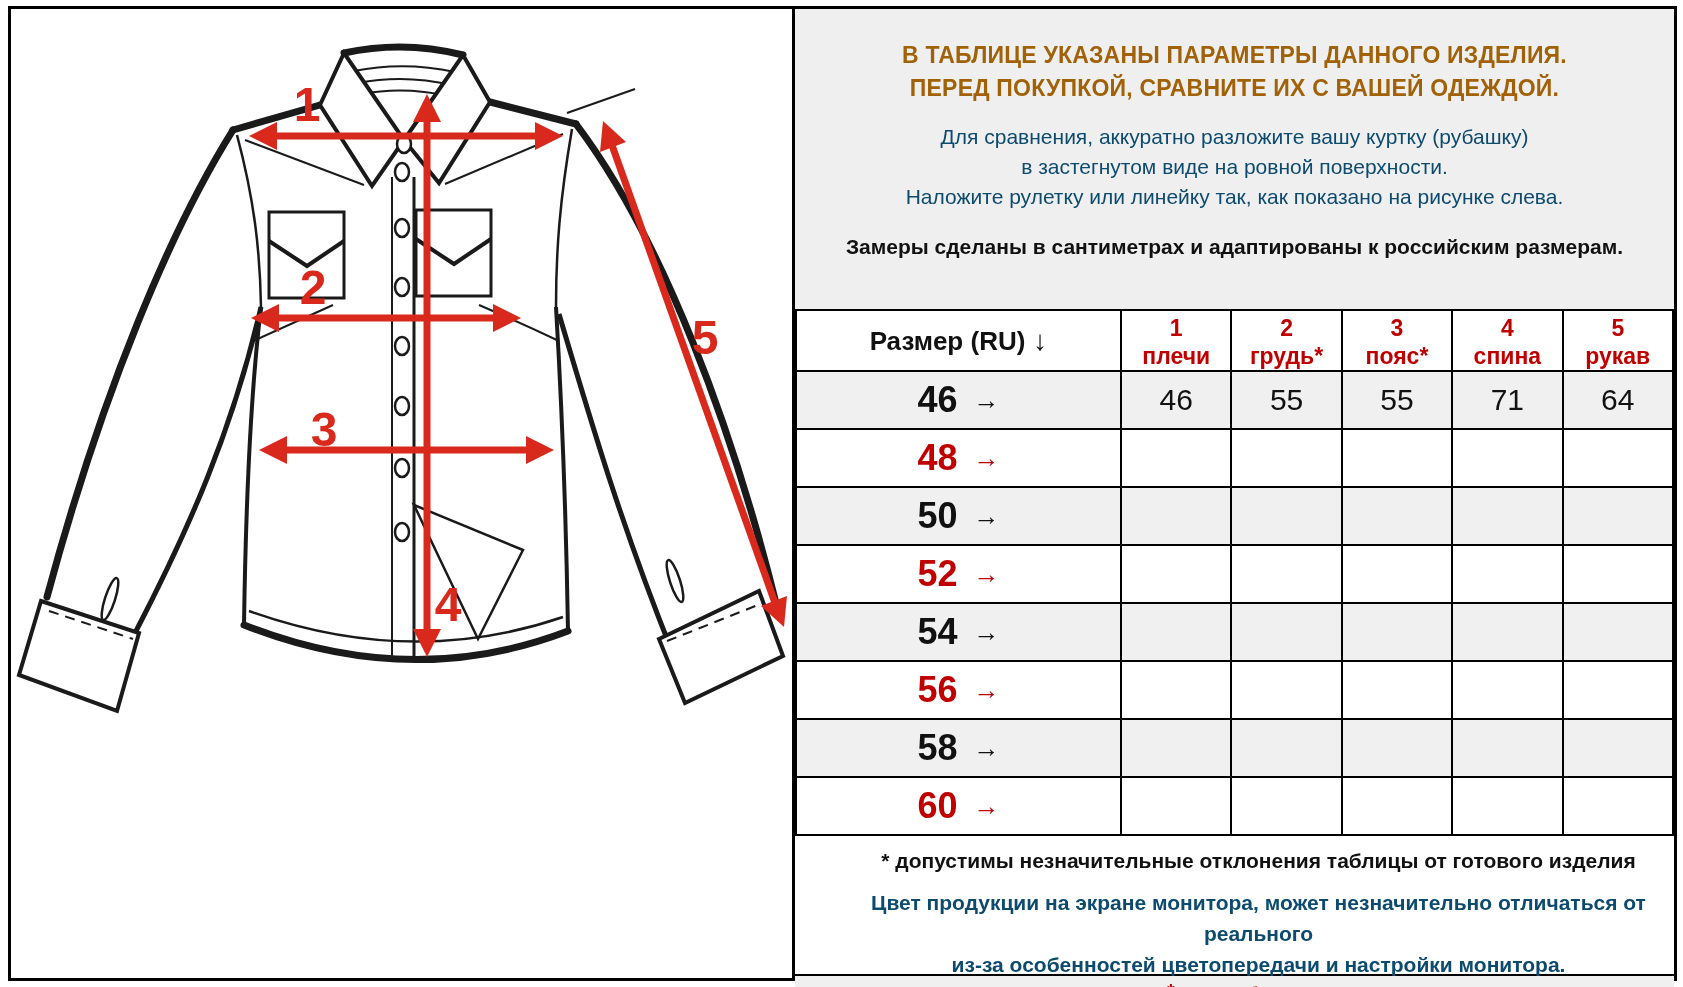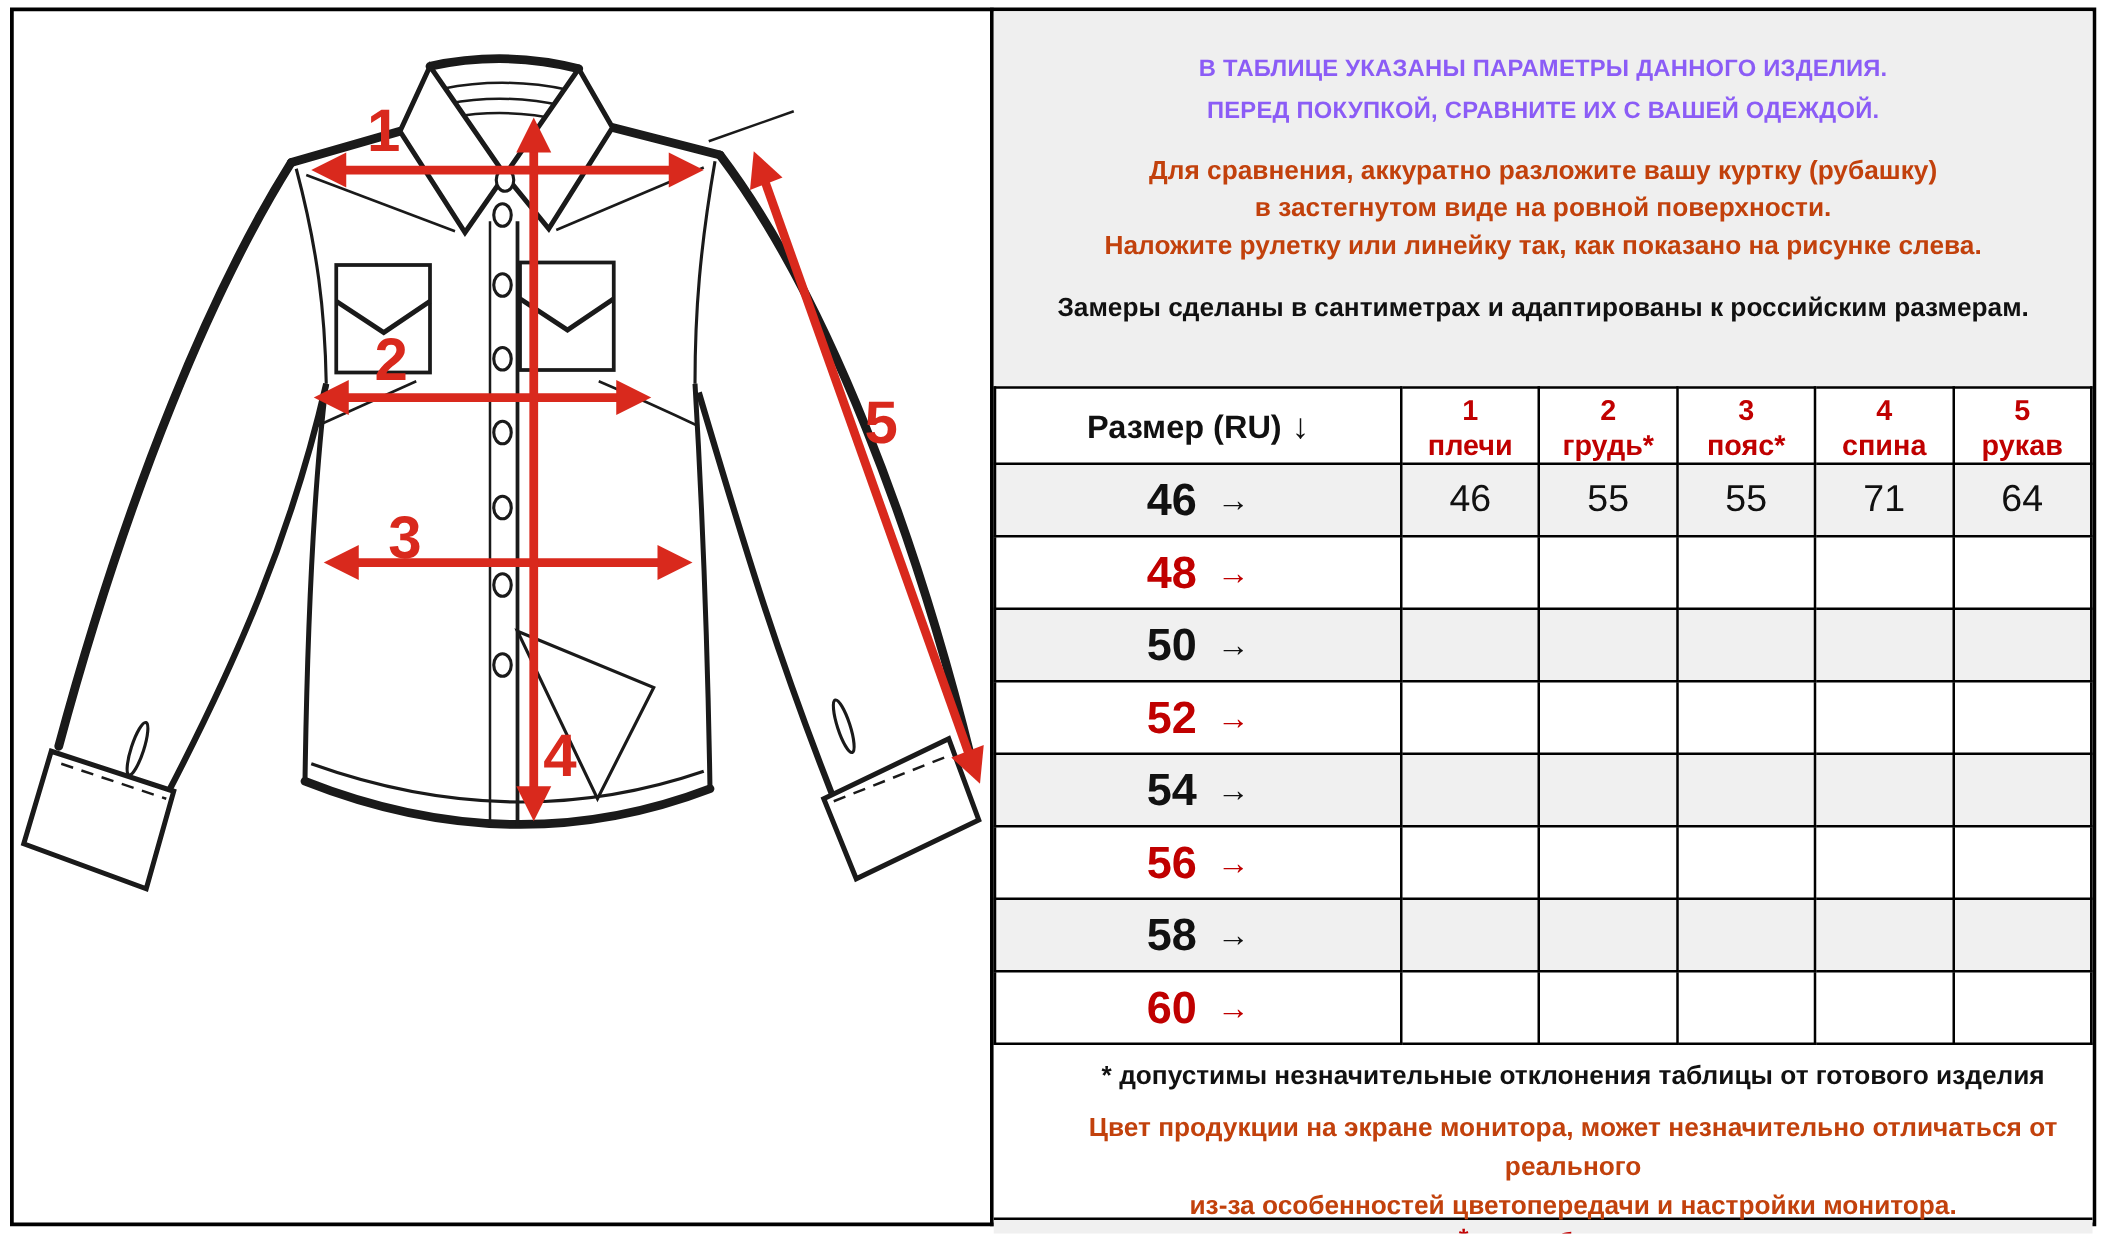--- a/index.html
+++ b/index.html
@@ -23,7 +23,7 @@
     height:300px;background:#efefef;text-align:center;box-sizing:border-box;
     padding-top:30px;
   }
-  .instr-title{color:#8b5cf6;font-size:19px;font-weight:bold;line-height:33px;letter-spacing:.2px;}
+  .instr-title{color:#a16207;font-size:23px;font-weight:bold;line-height:33px;letter-spacing:.2px;}
   .instr-body{color:#c2410c;font-size:21px;font-weight:bold;line-height:30px;margin-top:17px;}
   .instr-note{color:#111;font-size:21px;font-weight:bold;margin-top:23px;}
   

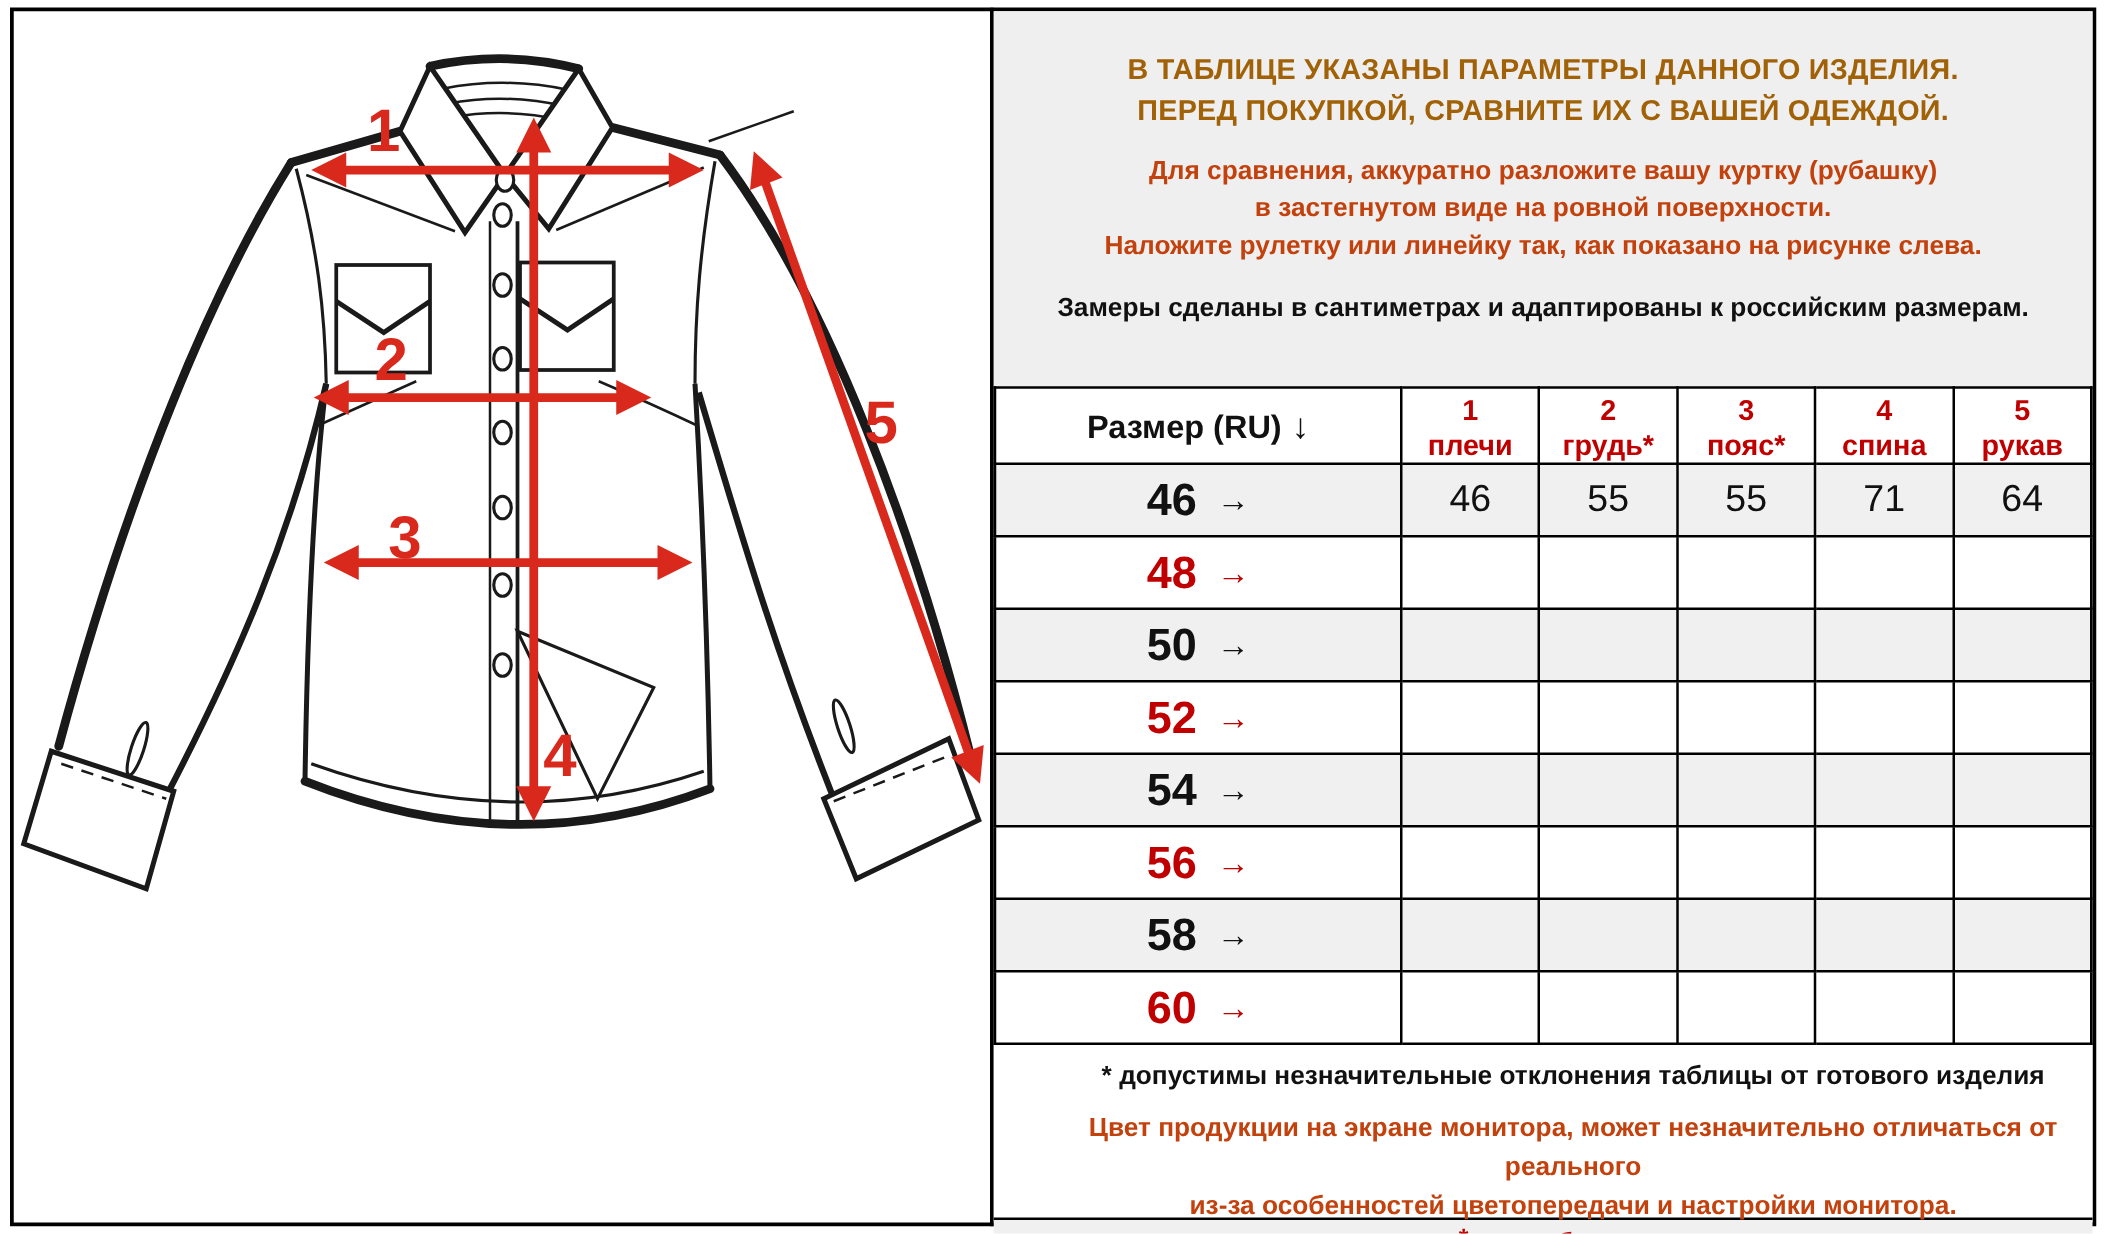--- a/index.html
+++ b/index.html
@@ -24,7 +24,7 @@
     padding-top:30px;
   }
   .instr-title{color:#a16207;font-size:23px;font-weight:bold;line-height:33px;letter-spacing:.2px;}
-  .instr-body{color:#c2410c;font-size:21px;font-weight:bold;line-height:30px;margin-top:17px;}
+  .instr-body{color:#0c4a6e;font-size:21px;font-weight:normal;line-height:30px;margin-top:17px;}
   .instr-note{color:#111;font-size:21px;font-weight:bold;margin-top:23px;}
   
   table.size-table{border-collapse:collapse;width:100%;table-layout:fixed;}

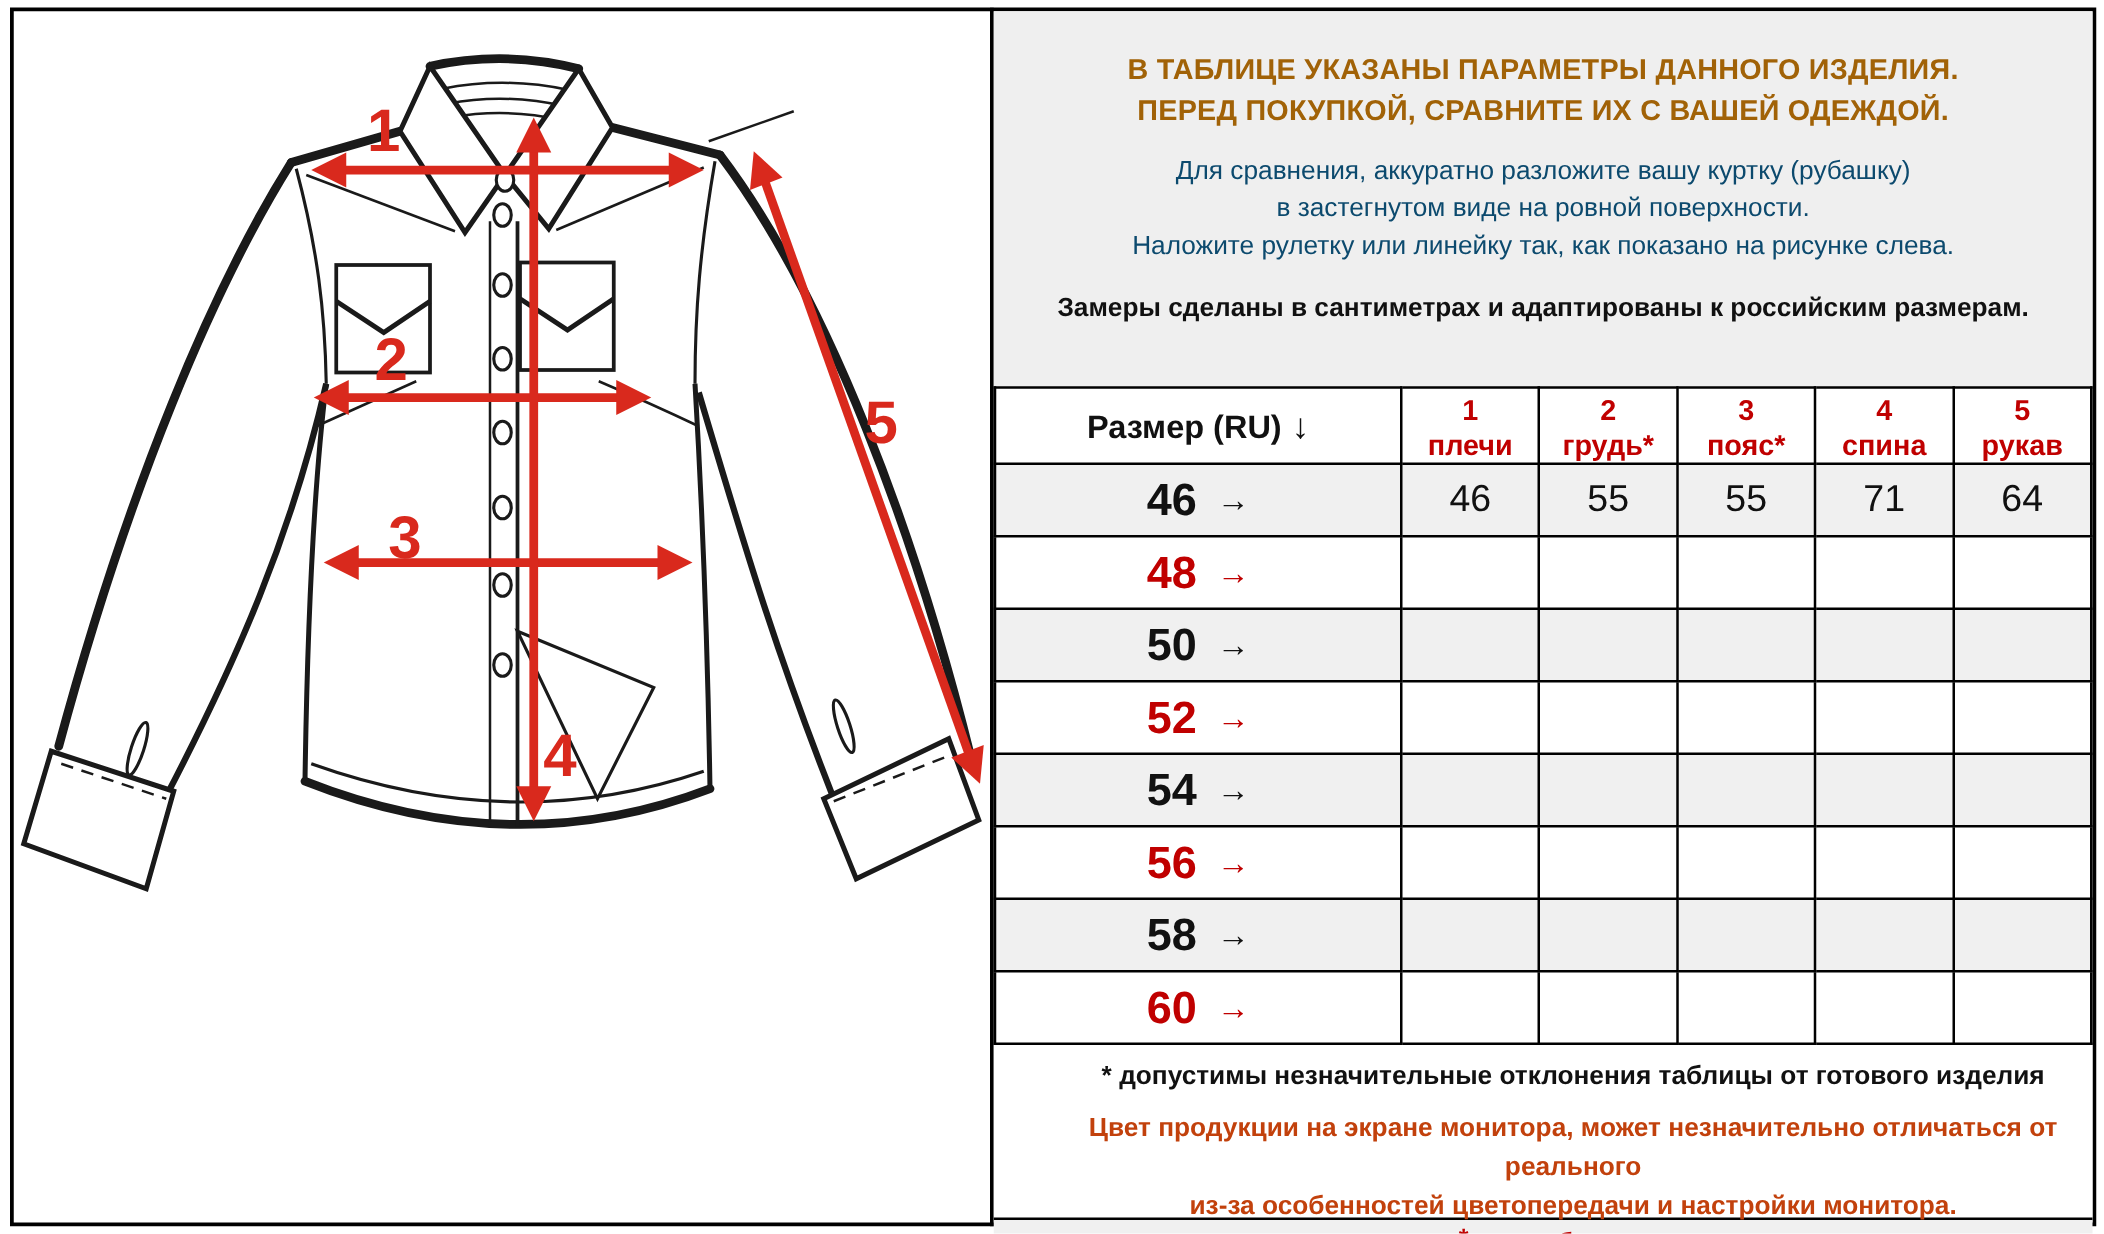--- a/index.html
+++ b/index.html
@@ -47,7 +47,7 @@
     padding-top:13px;border-bottom:2px solid #000;padding-left:48px;
   }
   .fn1{color:#111;font-size:21px;font-weight:bold;margin-bottom:14px;}
-  .fn2{color:#c2410c;font-size:21px;font-weight:bold;line-height:31px;}
+  .fn2{color:#0c4a6e;font-size:21px;font-weight:bold;line-height:31px;}
   .bottom-bar{
     height:36px;background:#f0f0f0;display:flex;align-items:center;justify-content:center;
     color:#c00000;font-size:20px;font-weight:bold;

